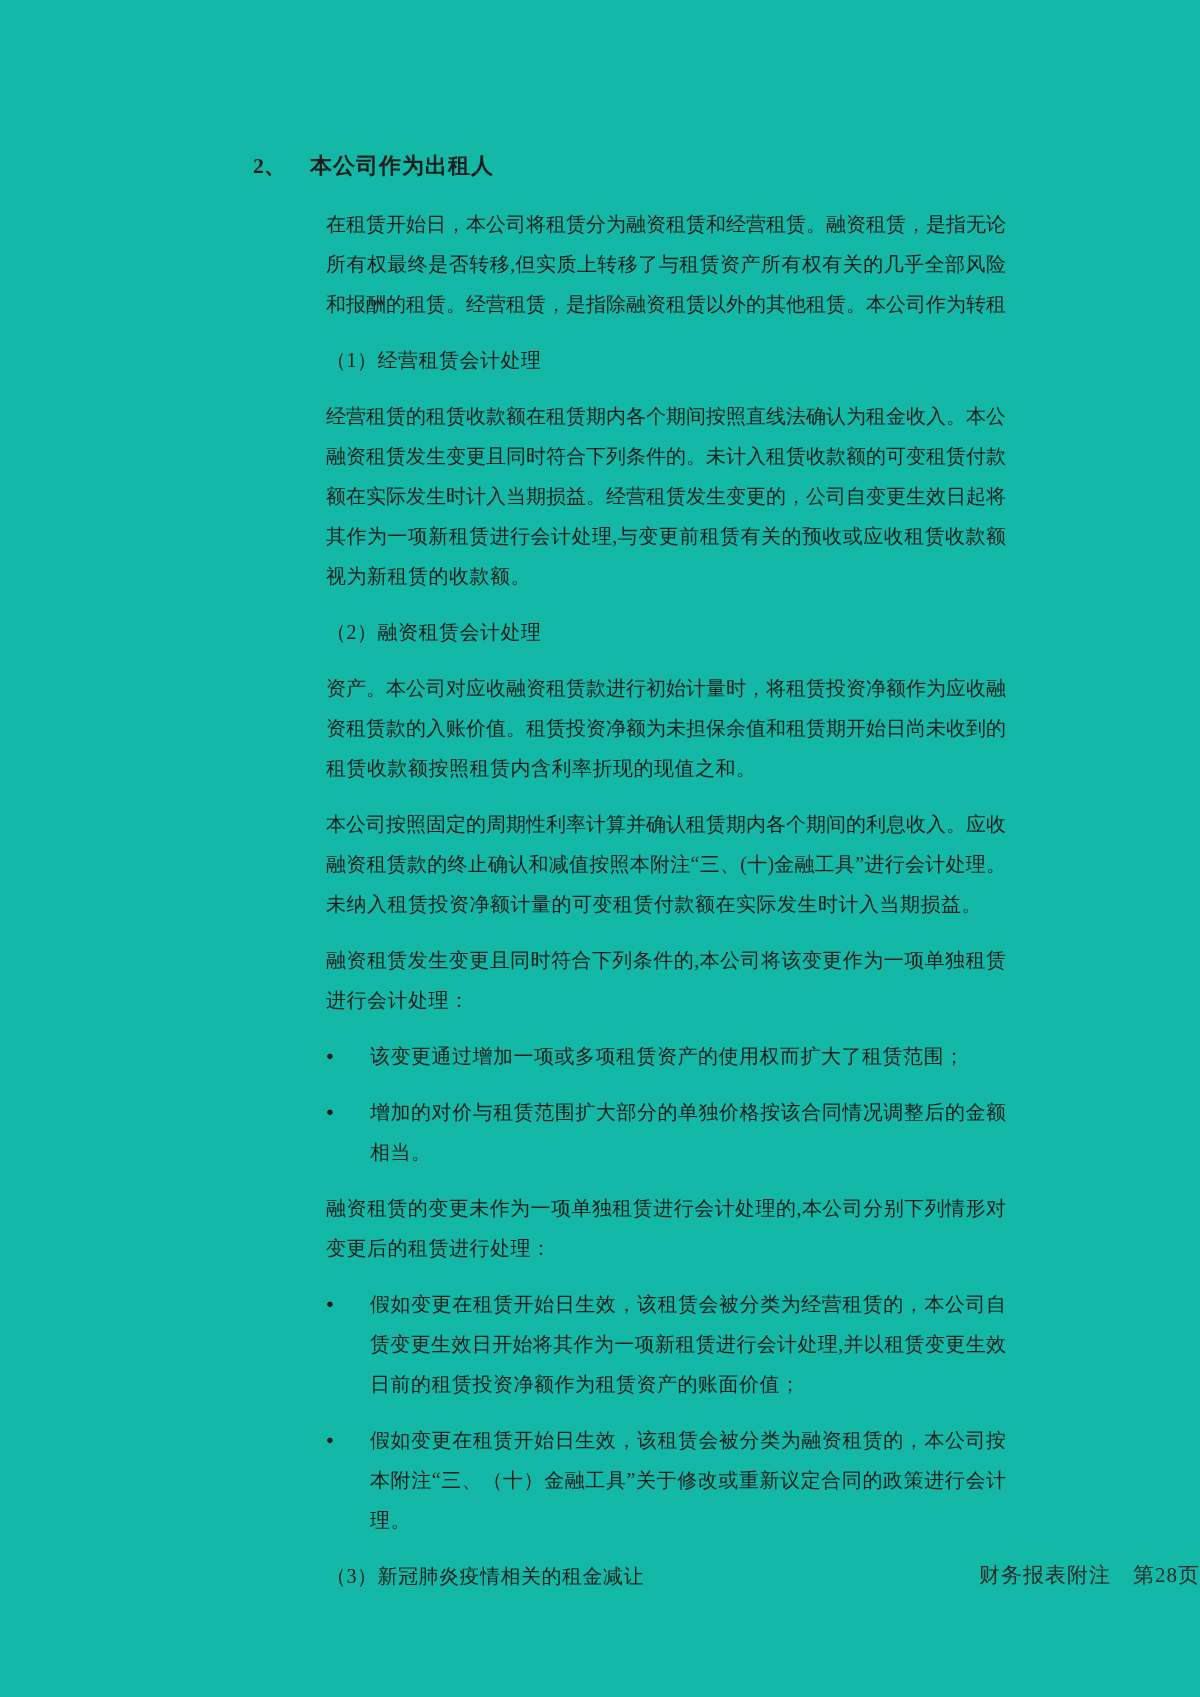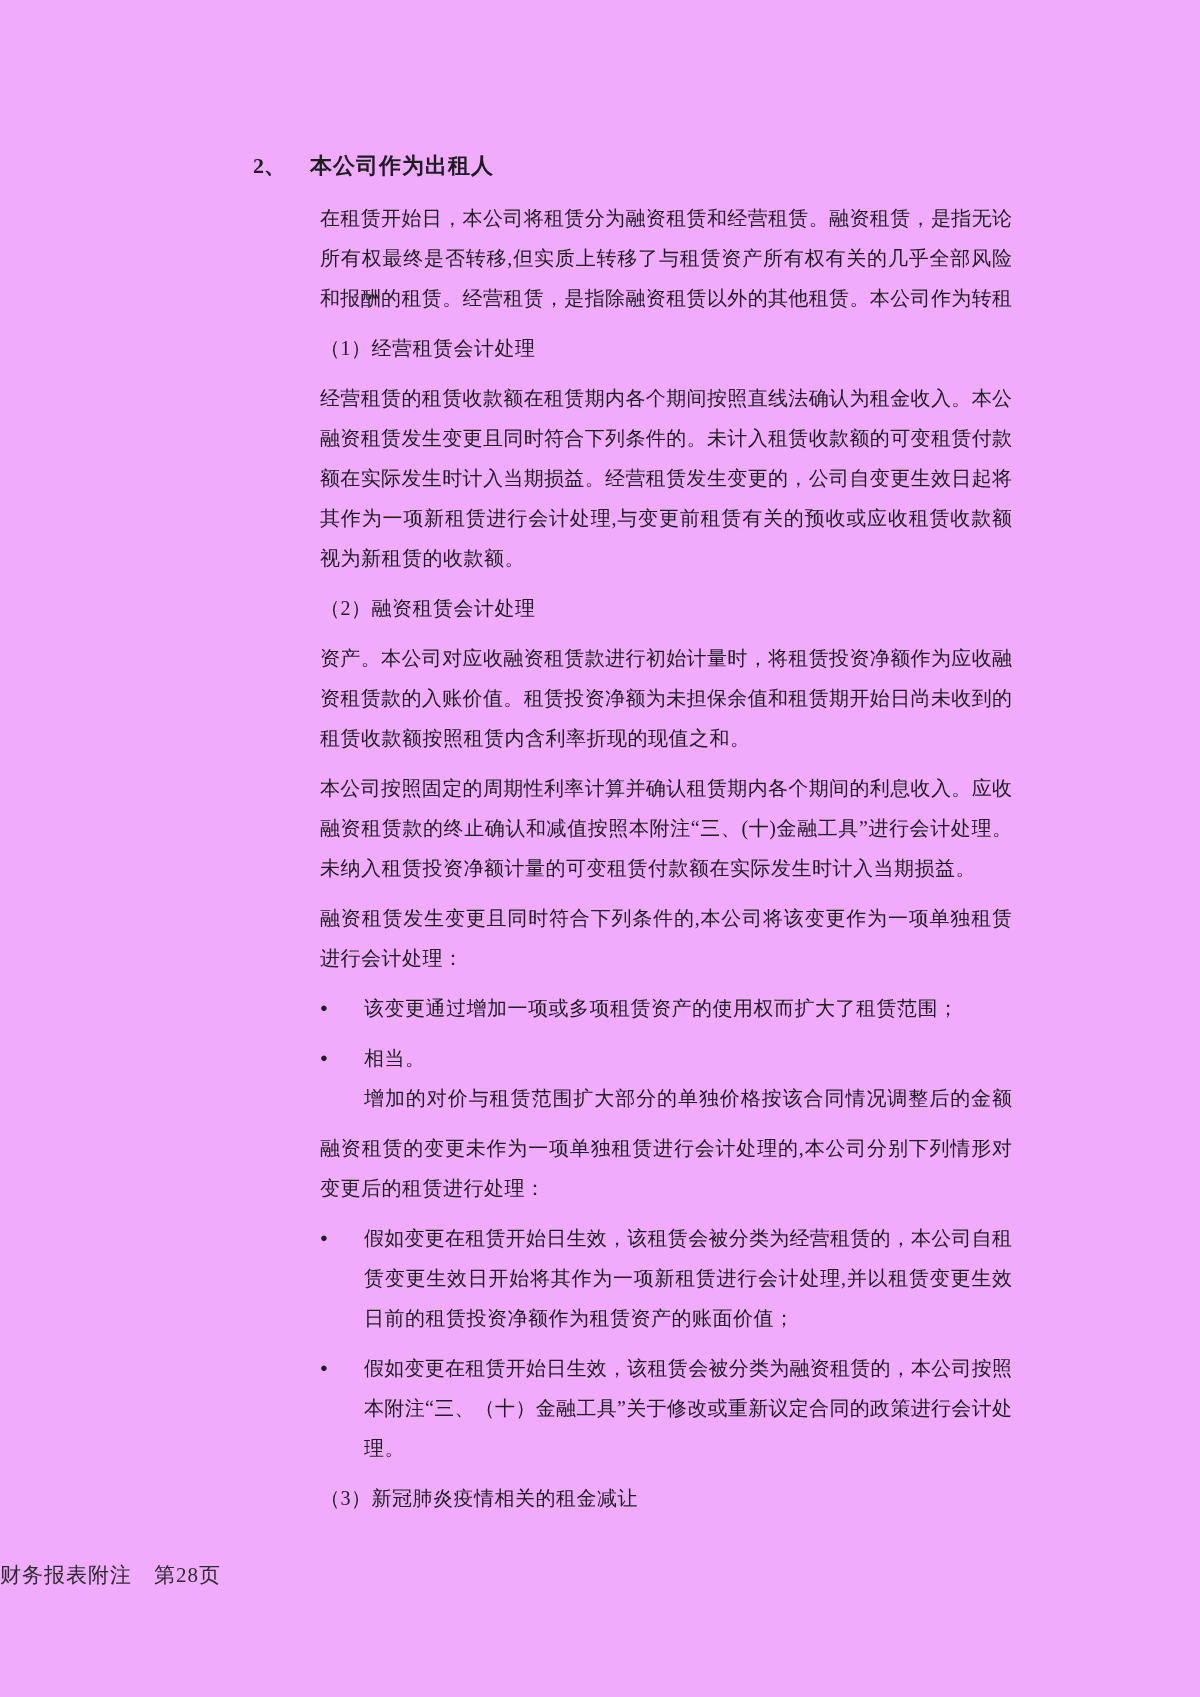--- a/index.html
+++ b/index.html
@@ -11,7 +11,7 @@
   .page{
     position:relative;
     width:1200px;height:1697px;
-    background:#f0abfc;
+    background:#14b8a6;
     color:#1d1d1d;
     overflow:hidden;
   }

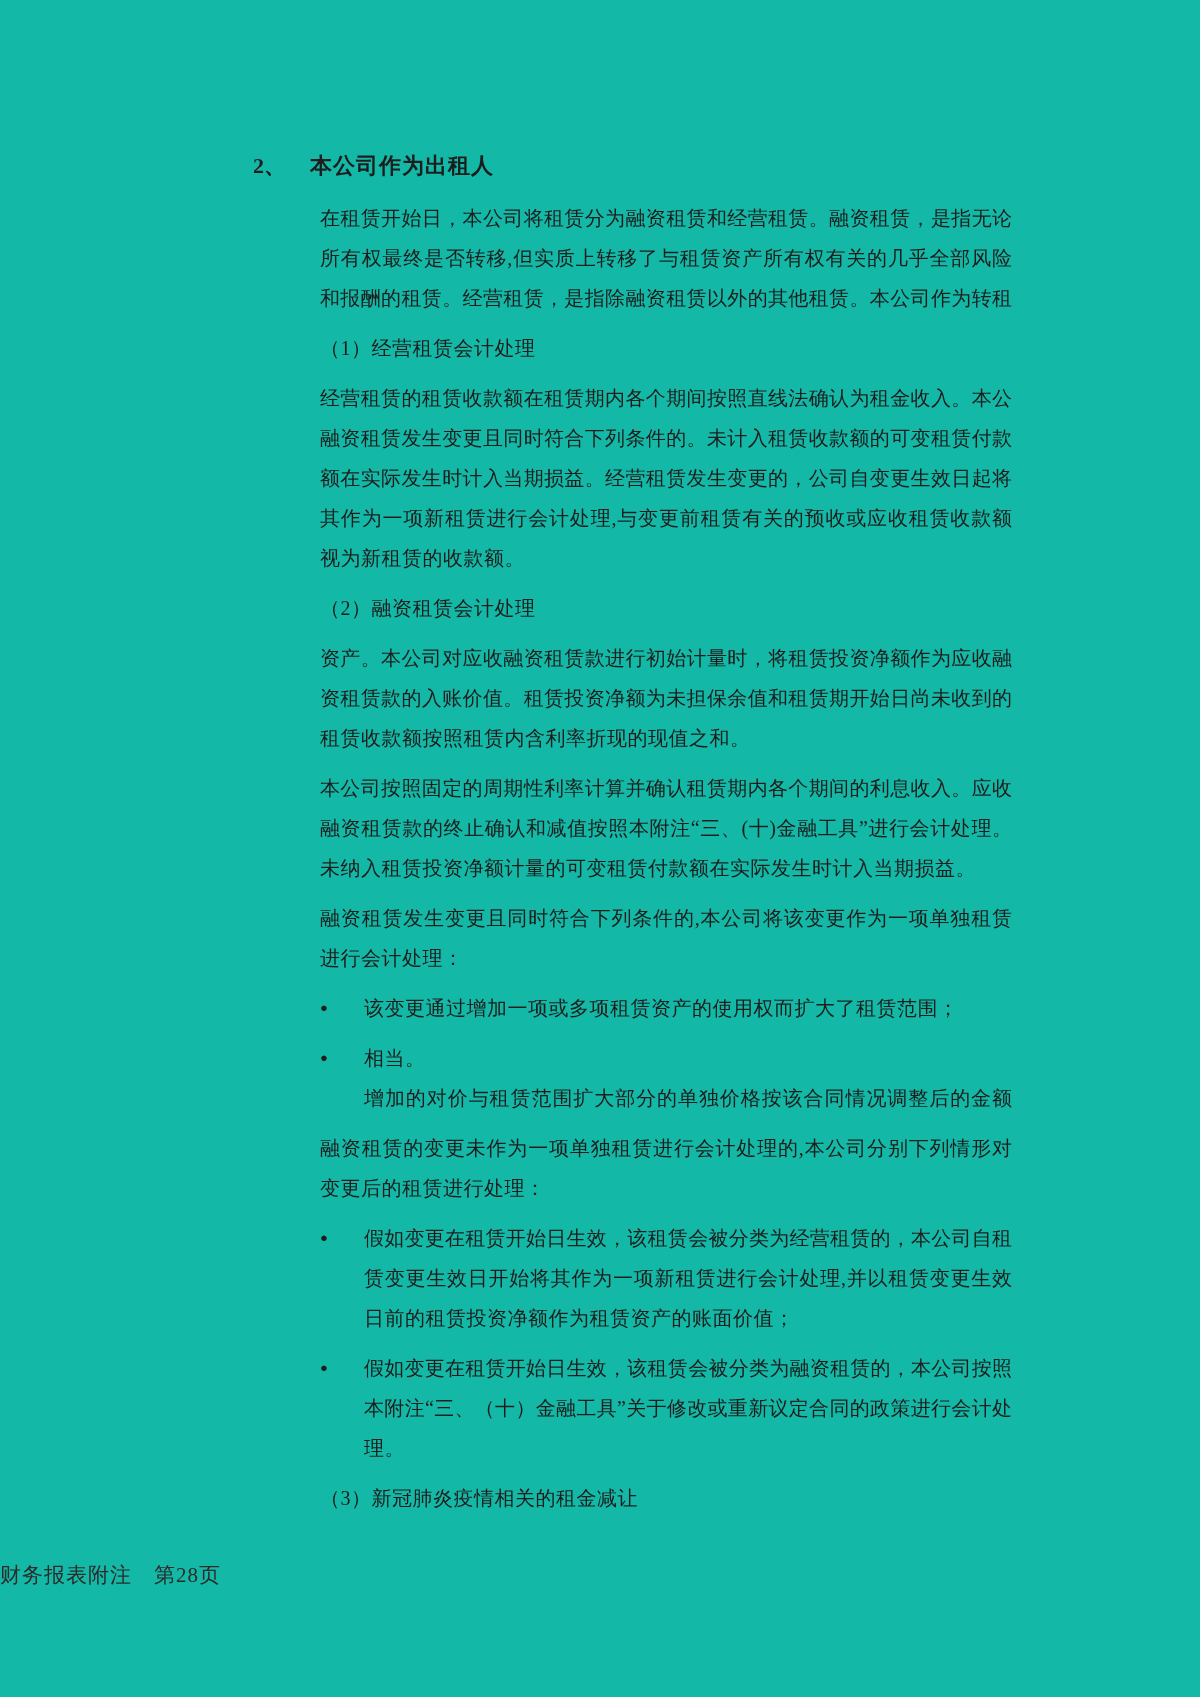--- a/index.html
+++ b/index.html
@@ -25,7 +25,7 @@
   .doc-body{
     position:absolute;top:188px;left:310px;width:712px;
   }
-  .block{margin:10px;padding:0;}
+  .block{margin:16px;padding:0;}
   .line{
     height:40px;line-height:40px;
     font-size:20px;

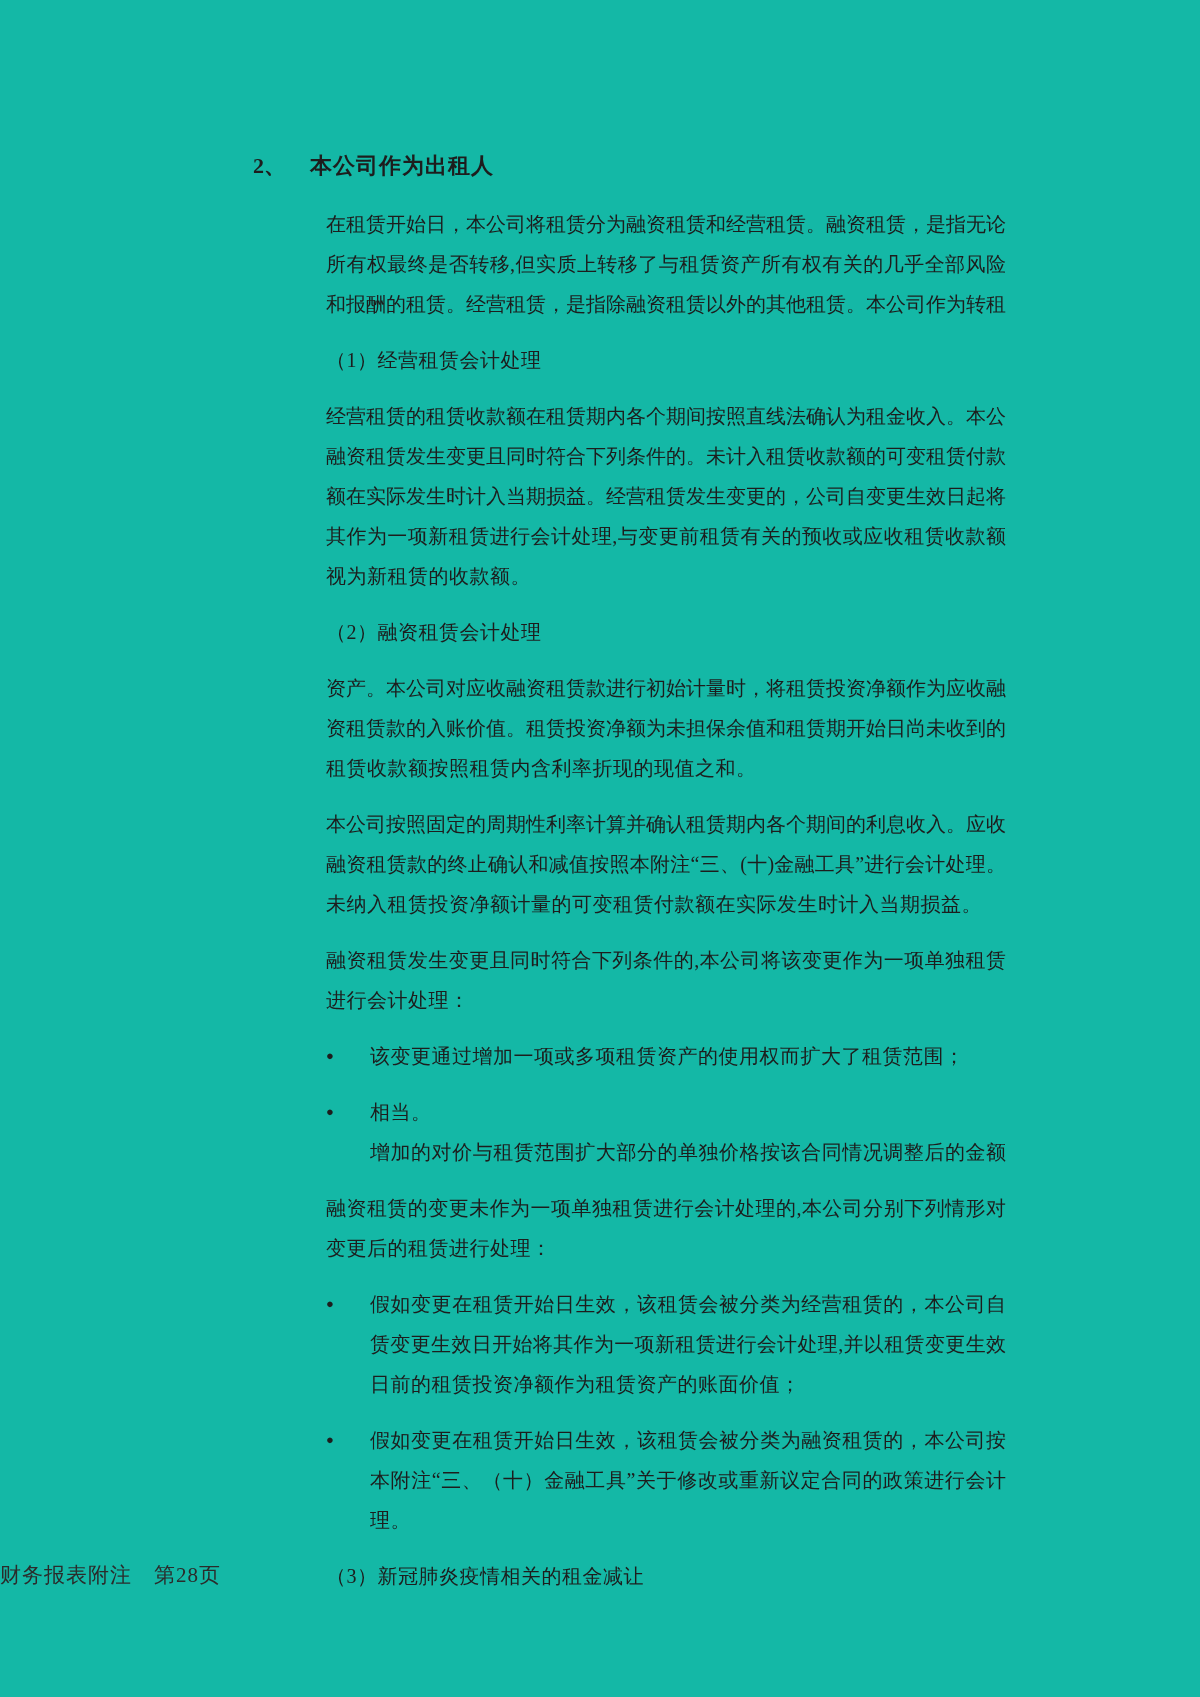--- a/index.html
+++ b/index.html
@@ -107,8 +107,8 @@
       <div class="block bullet-block">
         <span class="bullet-dot">●</span>
         <div class="bullet-lines">
+          <div class="line j">增加的对价与租赁范围扩大部分的单独价格按该合同情况调整后的金额</div>
           <div class="line">相当。</div>
-          <div class="line j">增加的对价与租赁范围扩大部分的单独价格按该合同情况调整后的金额</div>
         </div>
       </div>
       <div class="block paragraph">

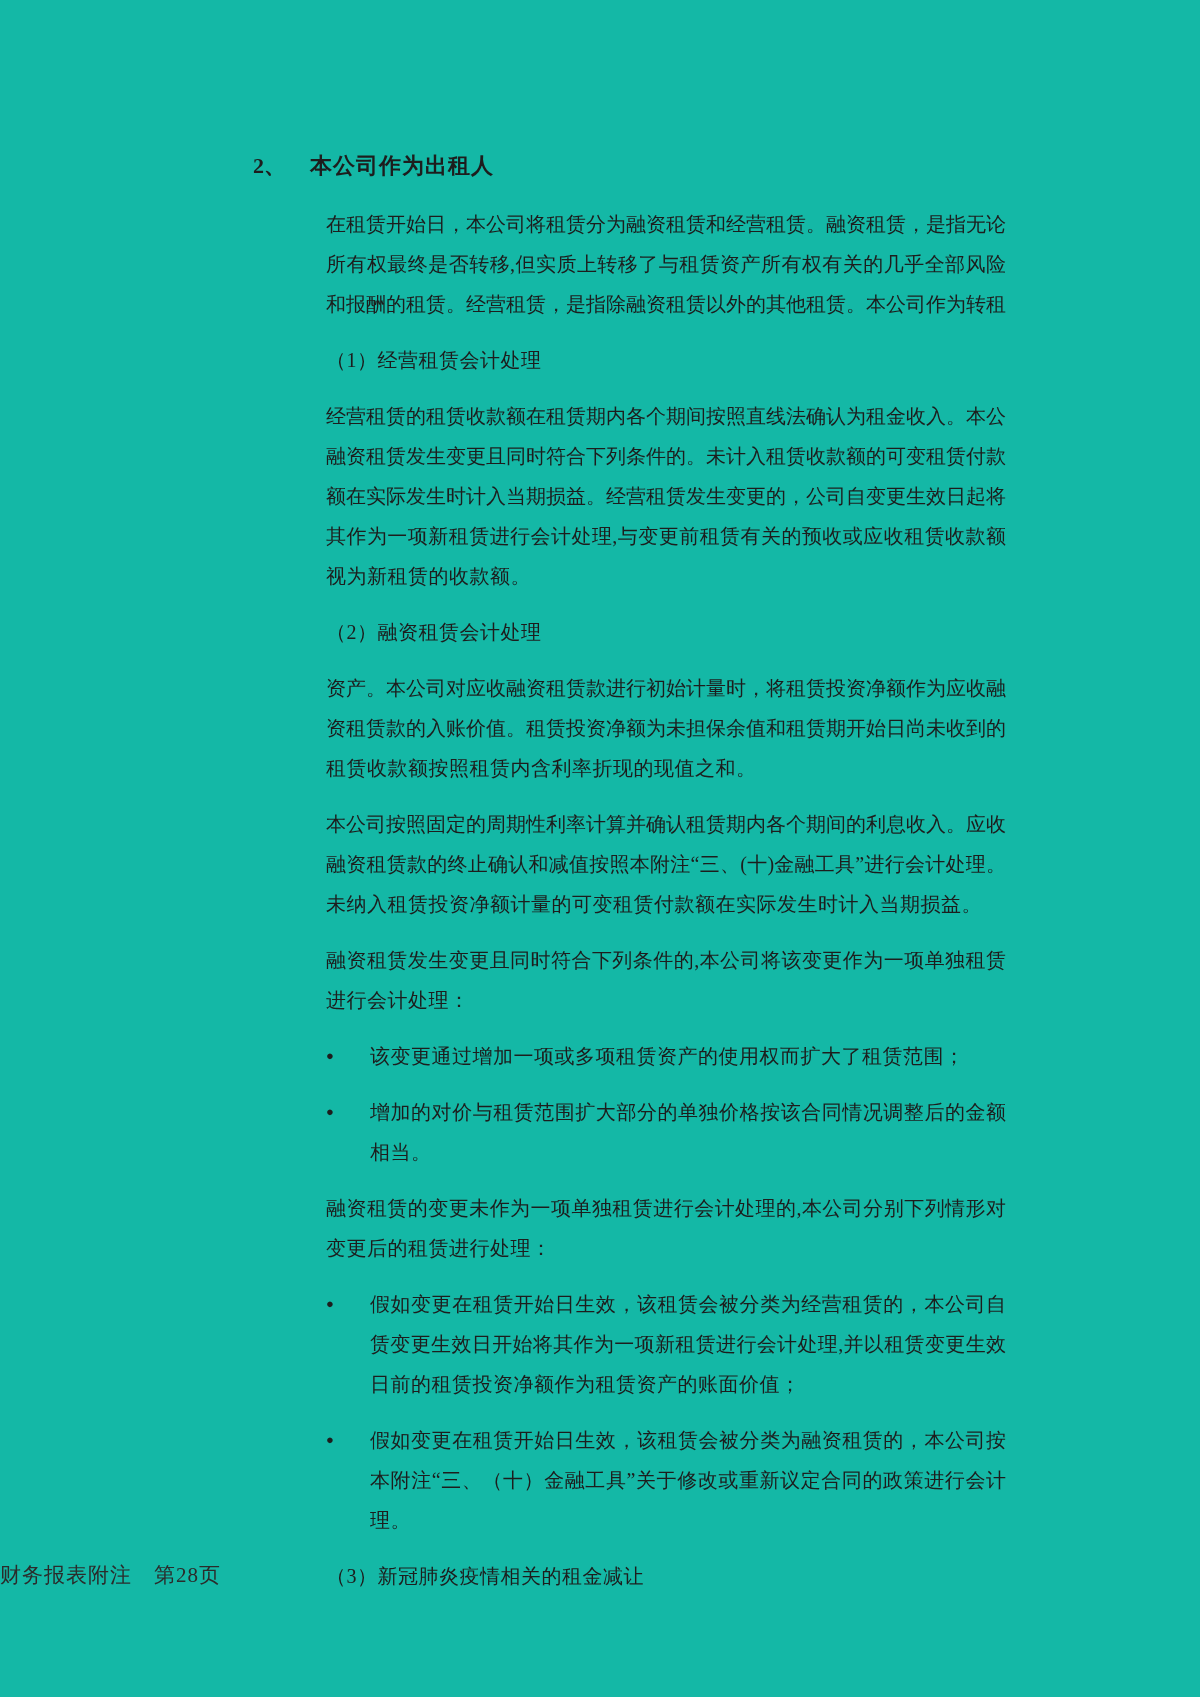--- a/index.html
+++ b/index.html
@@ -50,7 +50,7 @@
   .subheading .line{letter-spacing:0.5px;}
   .footer{
     position:absolute;top:1560px;left:0;width:1200px;
-    text-align:left;
+    text-align:right;
     font-size:21px;line-height:30px;
     color:#2b2b2b;
     letter-spacing:1px;

